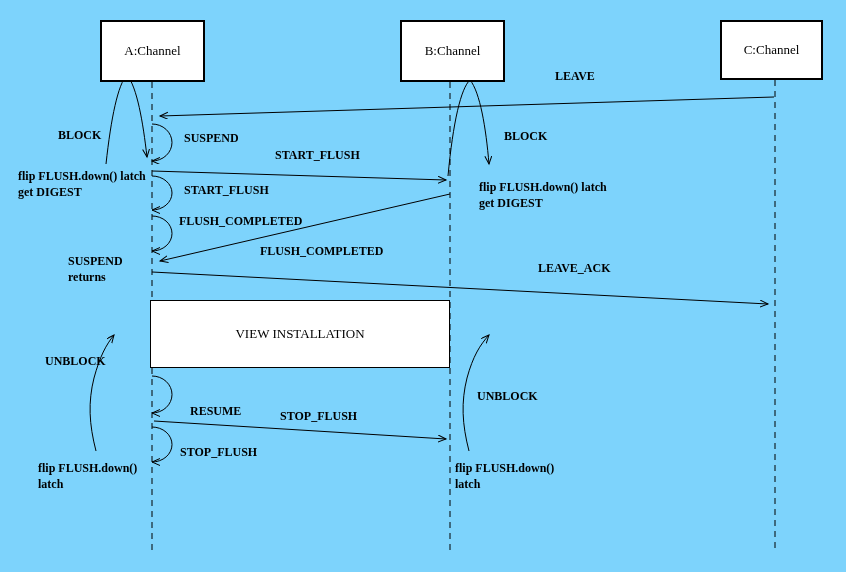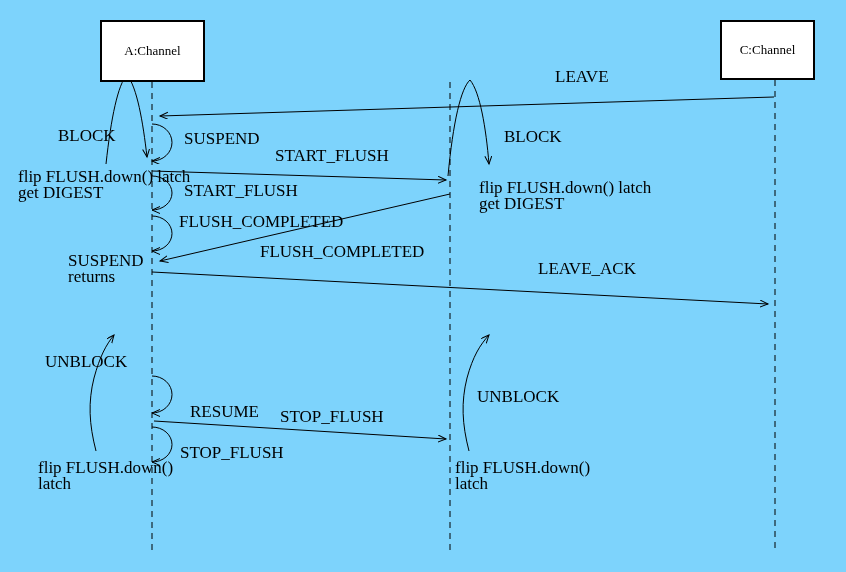--- a/index.html
+++ b/index.html
@@ -95,6 +95,9 @@
   <div class="channel-box box-a">
     <span>A:Channel</span>
   </div>
+  <div class="channel-box box-b">
+    <span>B:Channel</span>
+  </div>
   <div class="channel-box box-c">
     <span>C:Channel</span>
   </div>

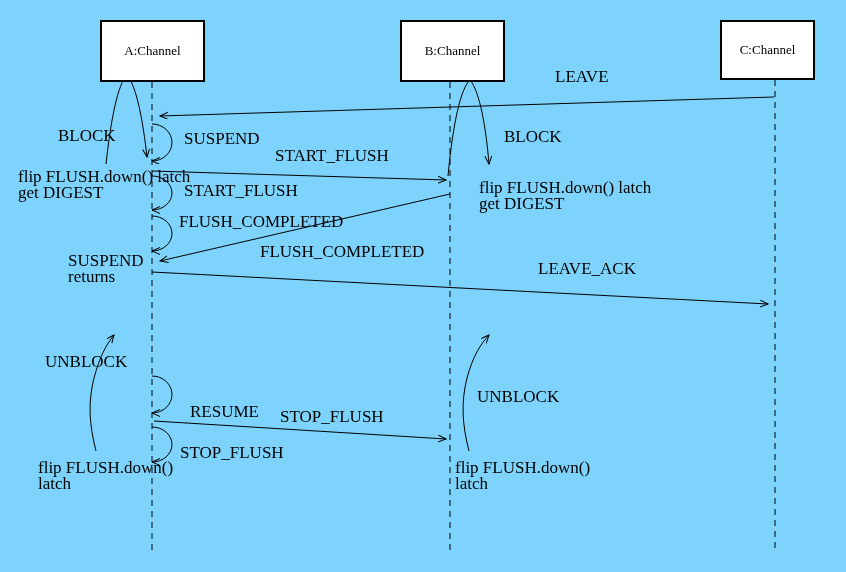--- a/index.html
+++ b/index.html
@@ -22,7 +22,7 @@
   }
   .box-a{left:100px;top:20px;width:105px;height:62px;}
   .box-b{left:400px;top:20px;width:105px;height:62px;}
-  .box-c{left:720px;top:20px;width:95px;height:60px;}
+  .box-c{left:720px;top:20px;width:103px;height:60px;}
   .view-box{
     position:absolute;
     left:150px;top:300px;width:300px;height:68px;

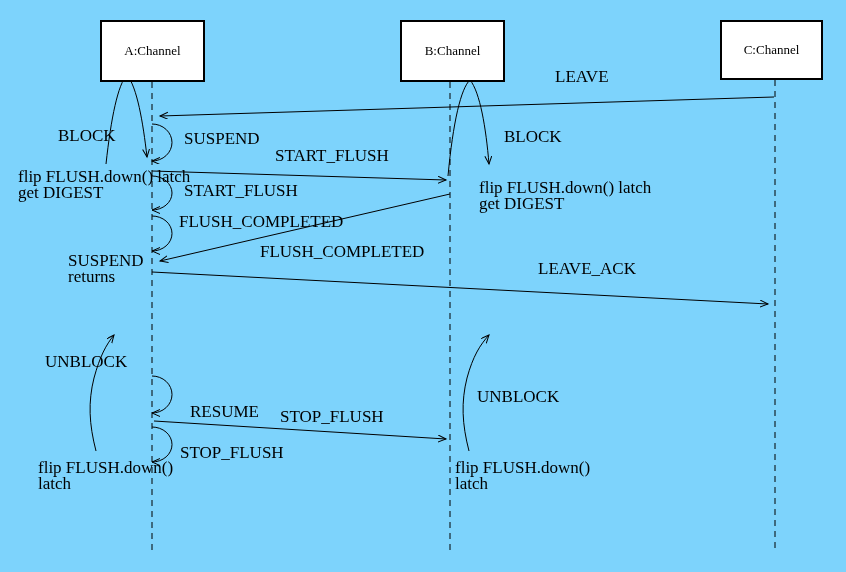--- a/index.html
+++ b/index.html
@@ -33,9 +33,10 @@
   }
   .lbl{
     position:absolute;
-    font-size:17px;
+    font-size:12px;
     line-height:15px;
     white-space:nowrap;
+    font-weight:bold;
   }
   .multiline{line-height:16px;}
   .l-leave{left:555px;top:69px;}

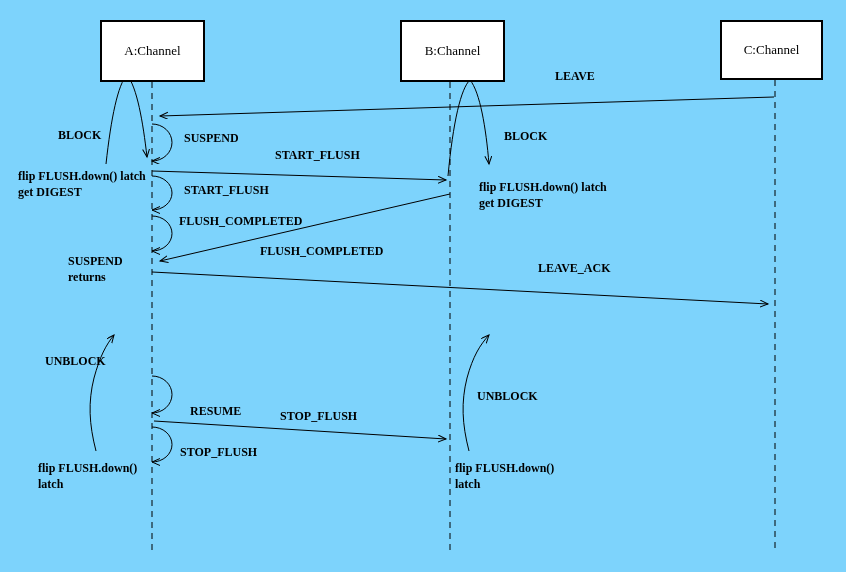--- a/index.html
+++ b/index.html
@@ -103,6 +103,9 @@
     <span>C:Channel</span>
   </div>
 
+  <div class="view-box">
+    <span>VIEW INSTALLATION</span>
+  </div>
 
   <div class="lbl l-leave">LEAVE</div>
   <div class="lbl l-block-a">BLOCK</div>

